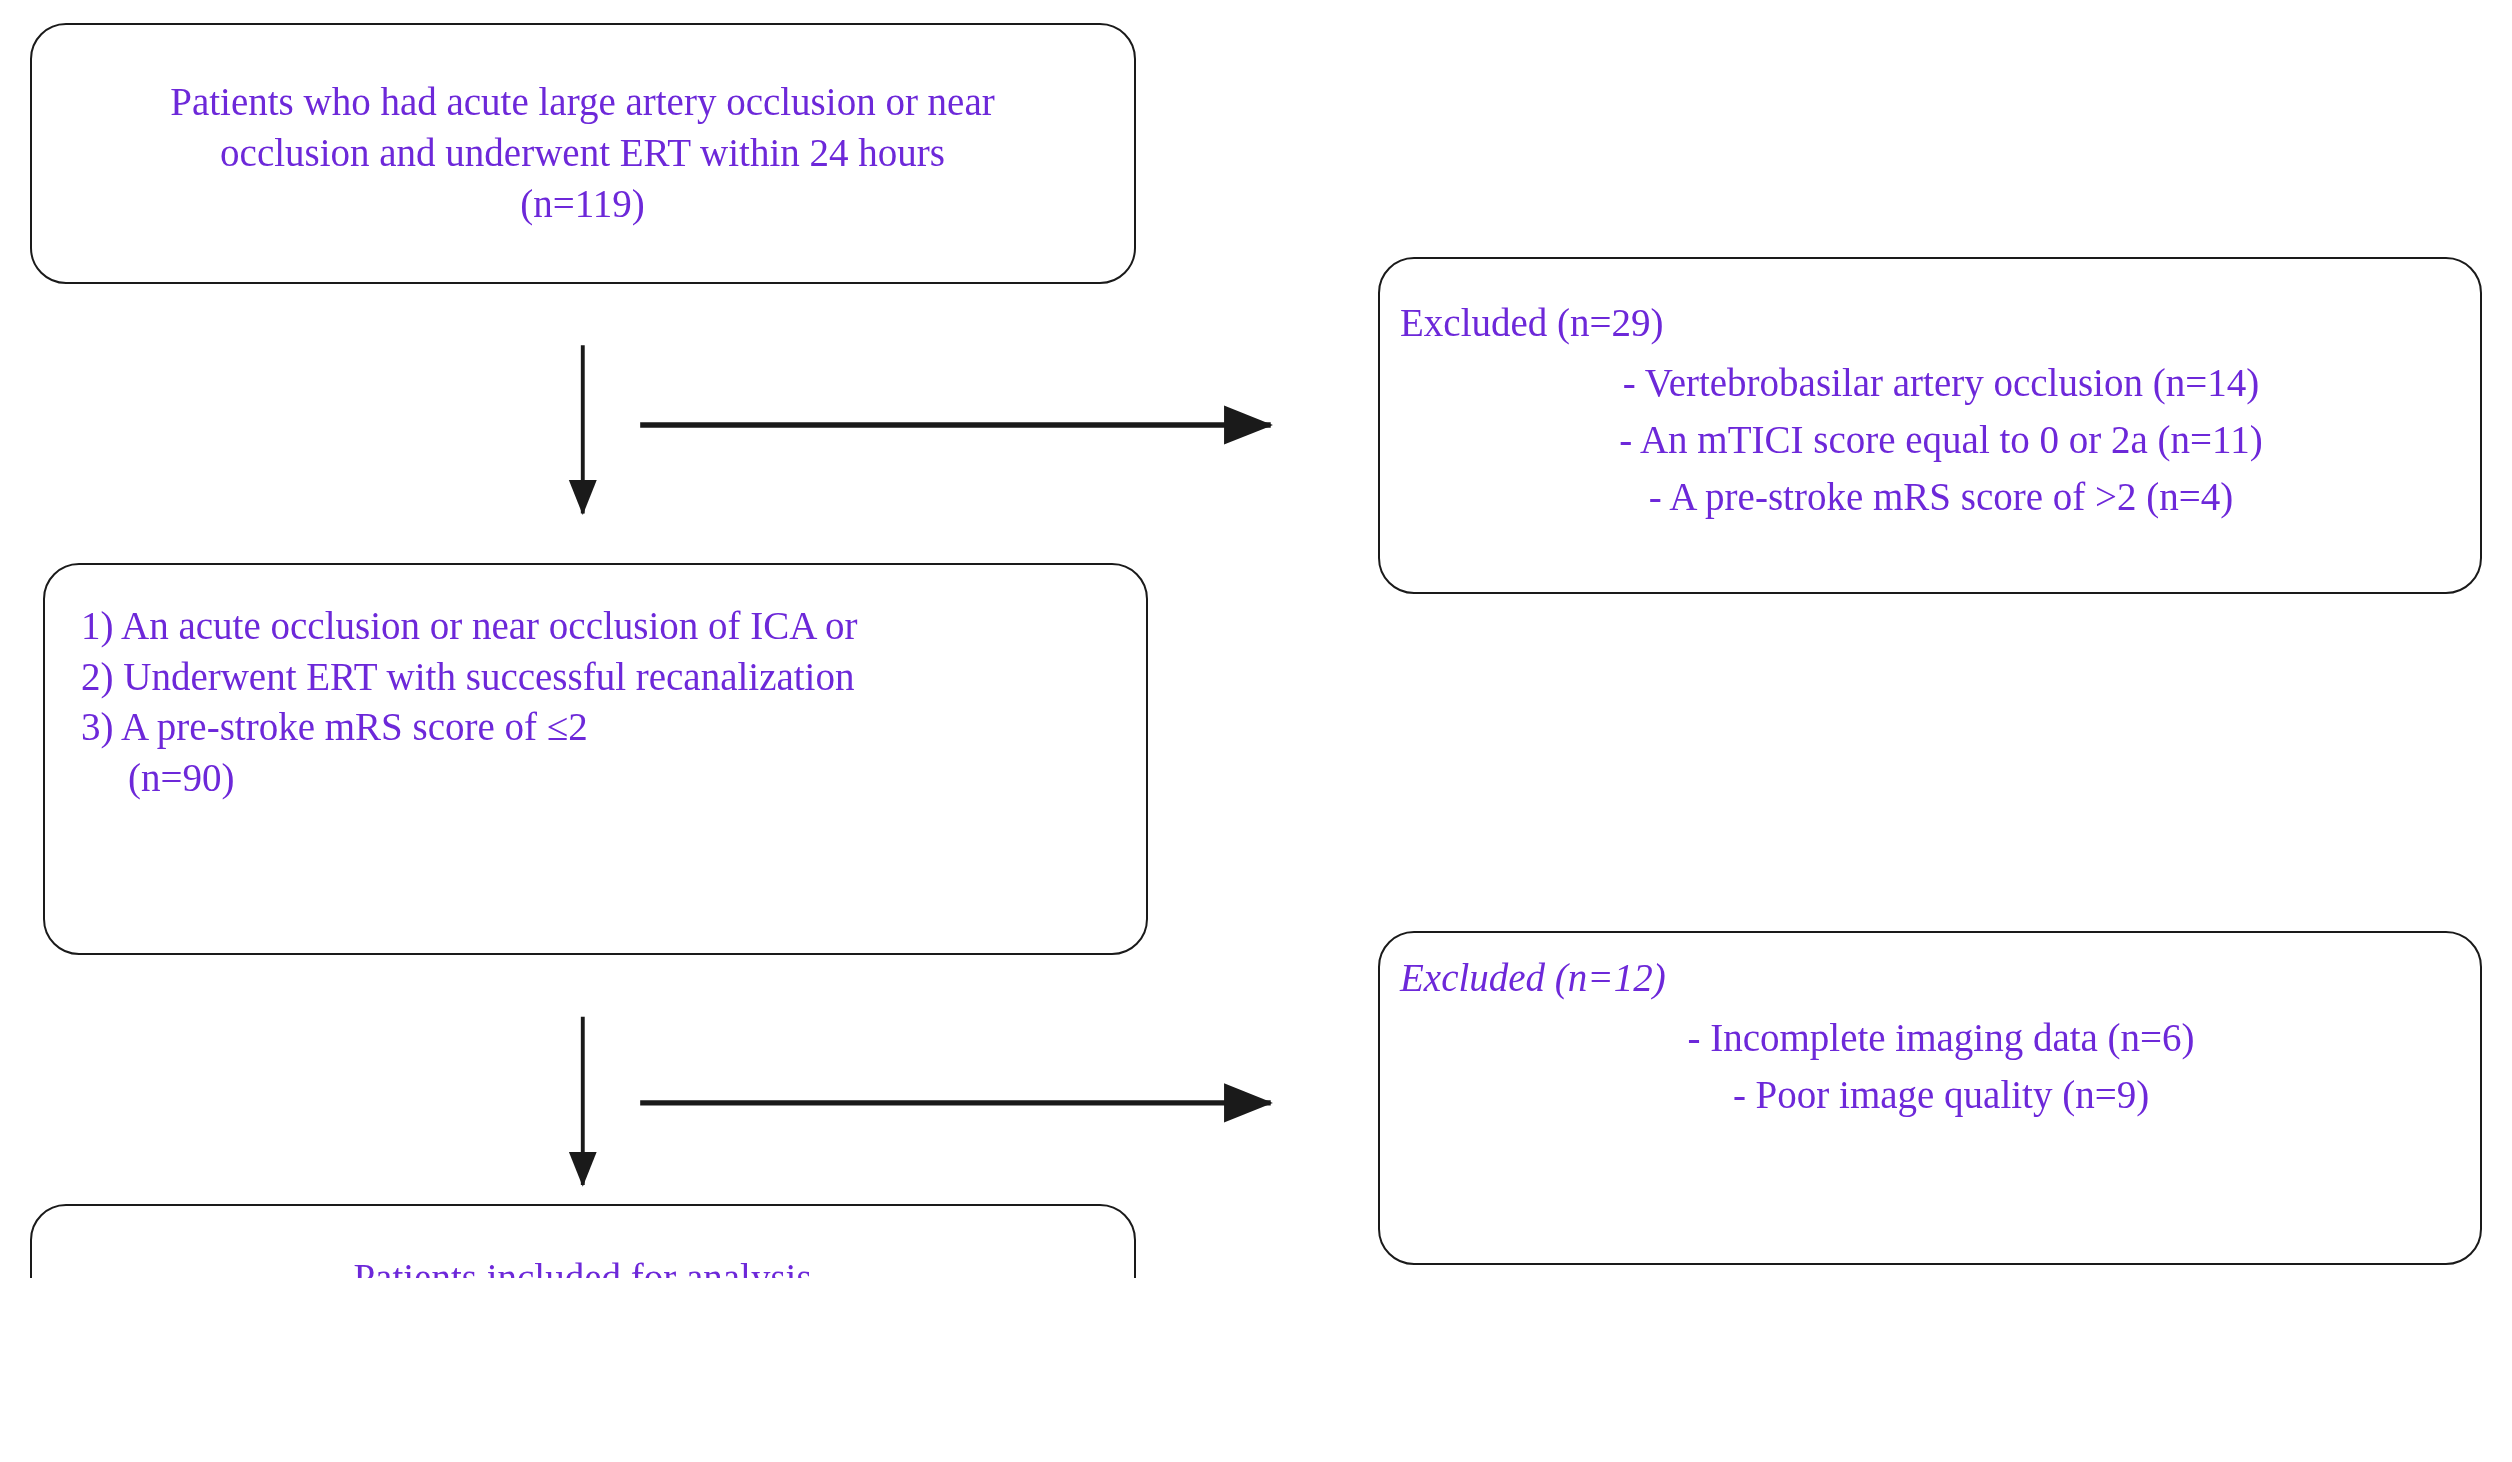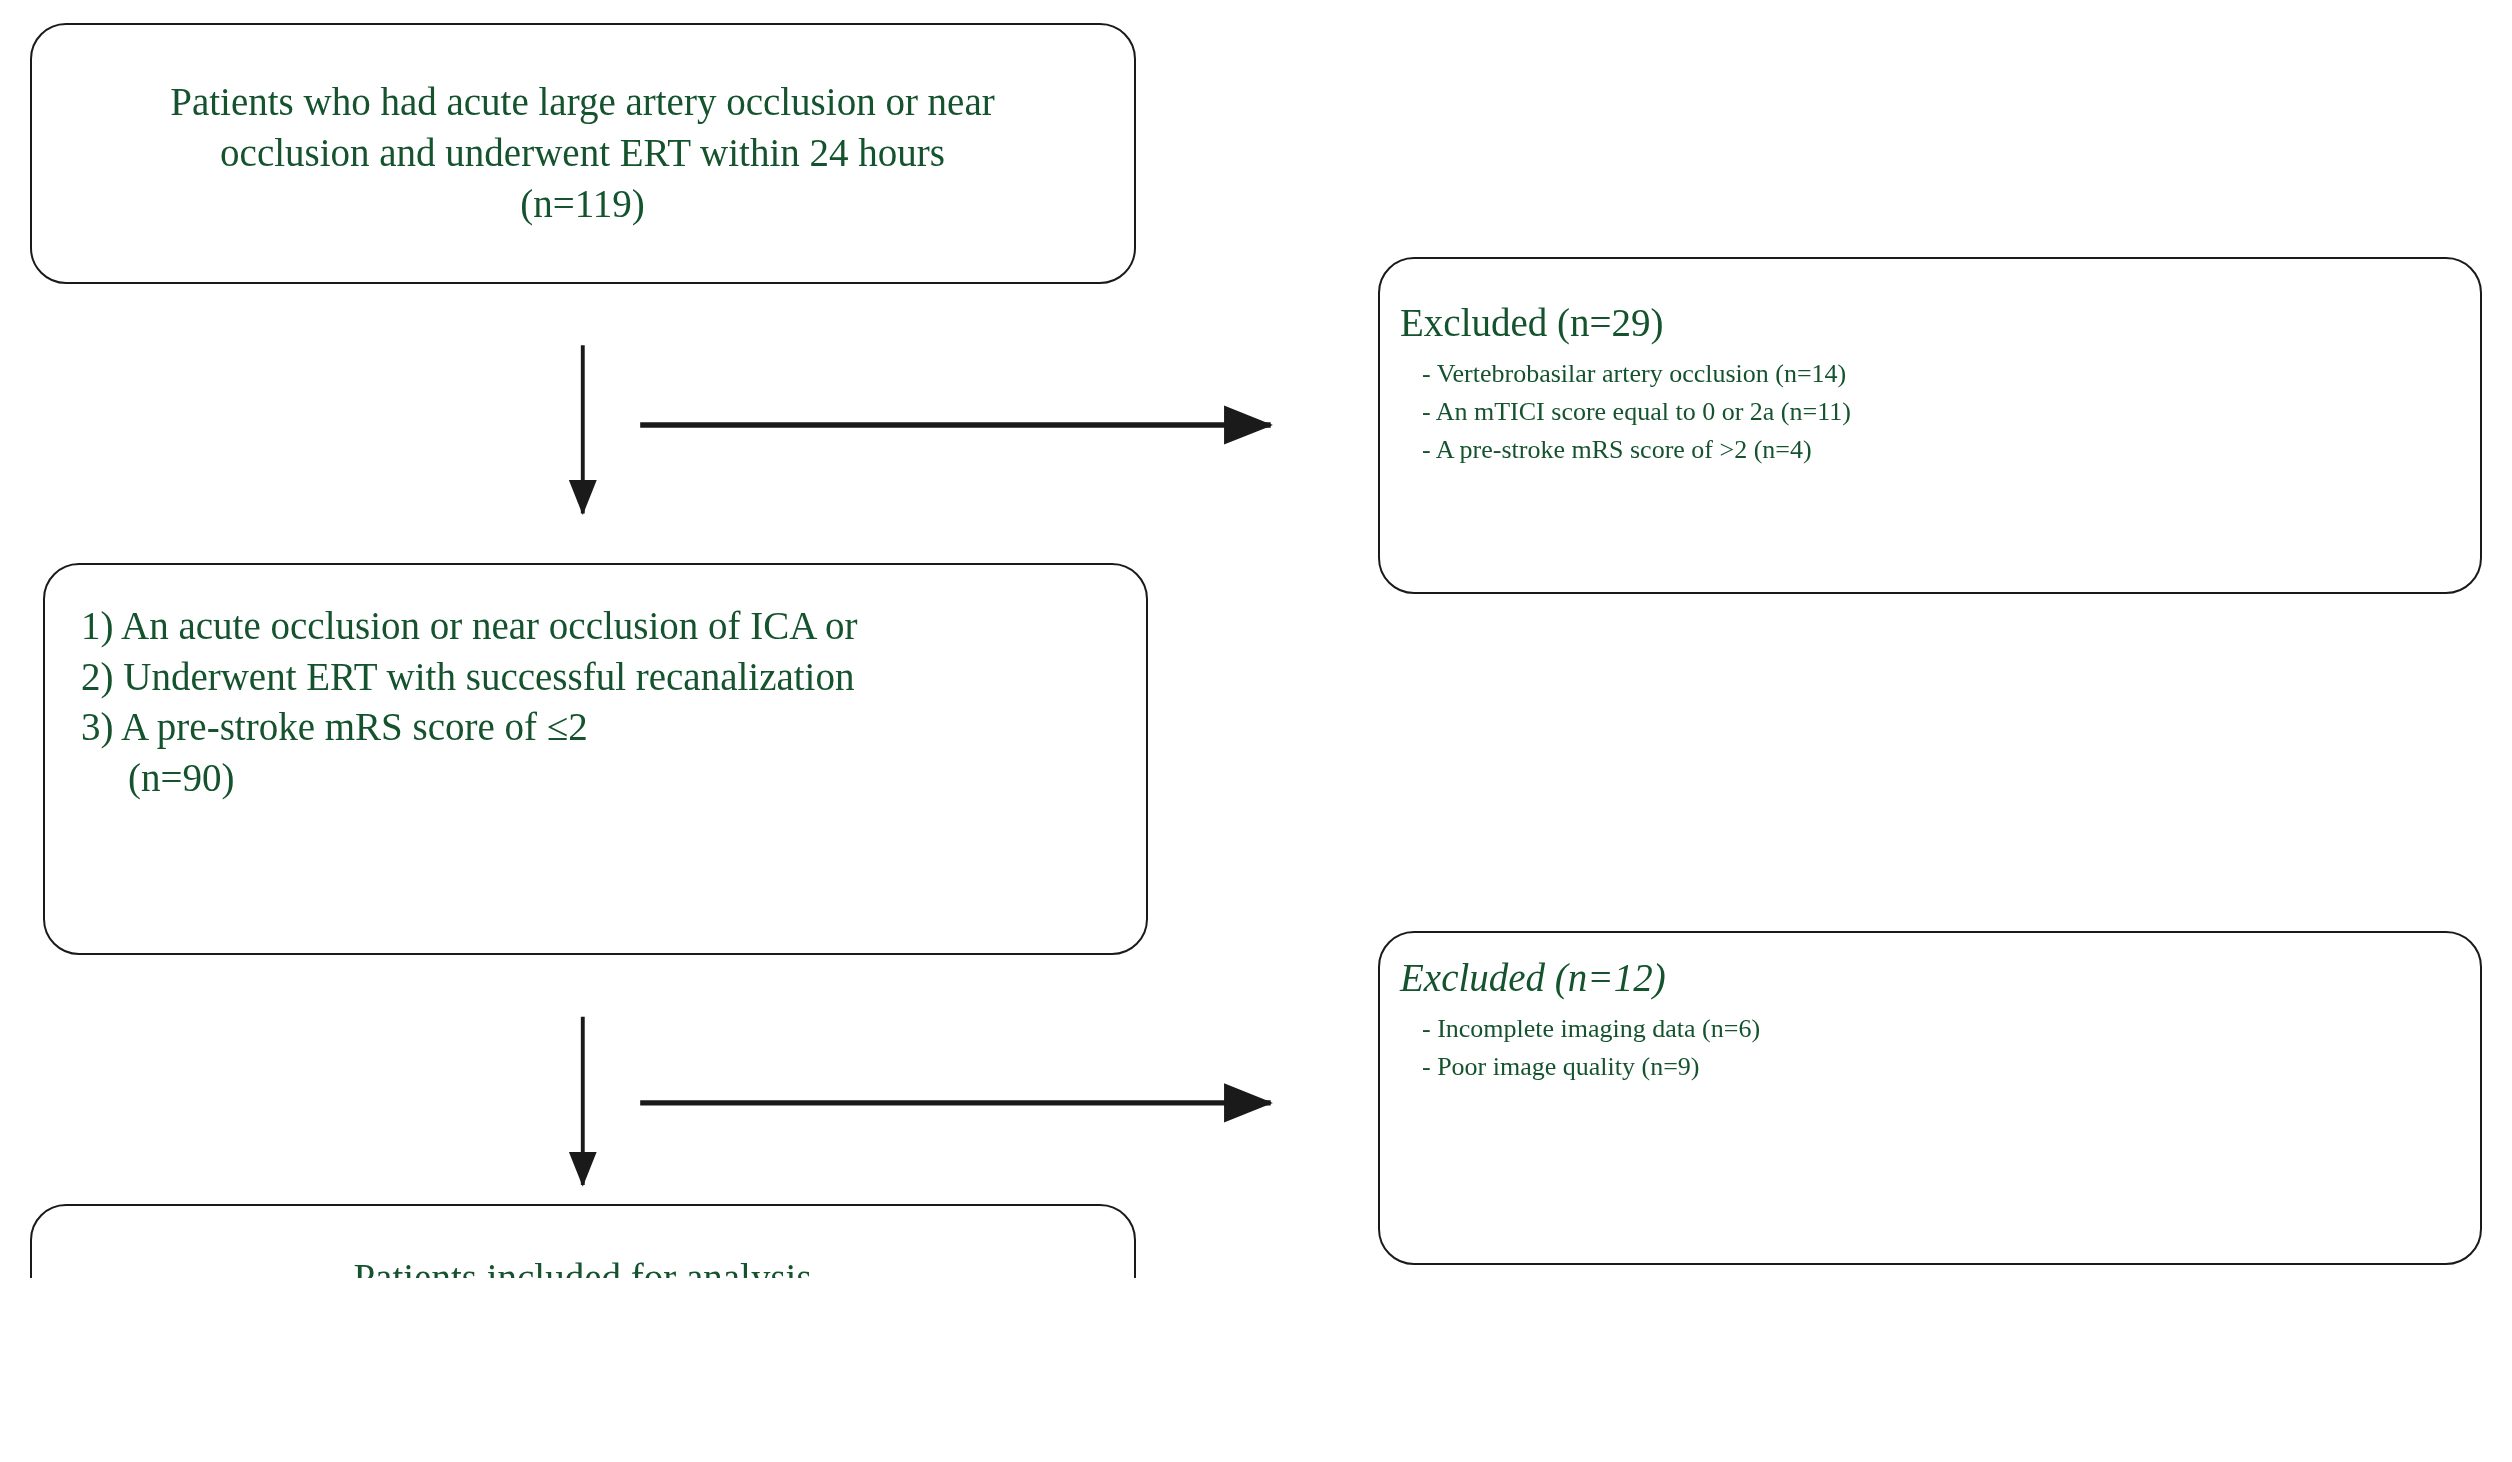--- a/index.html
+++ b/index.html
@@ -14,7 +14,7 @@
     height: 1278px;
     background: #ffffff;
     font-family: "Liberation Serif", "DejaVu Serif", serif;
-    color: #14532d;
+    color: #6d28d9;
     overflow: hidden;
   }
 

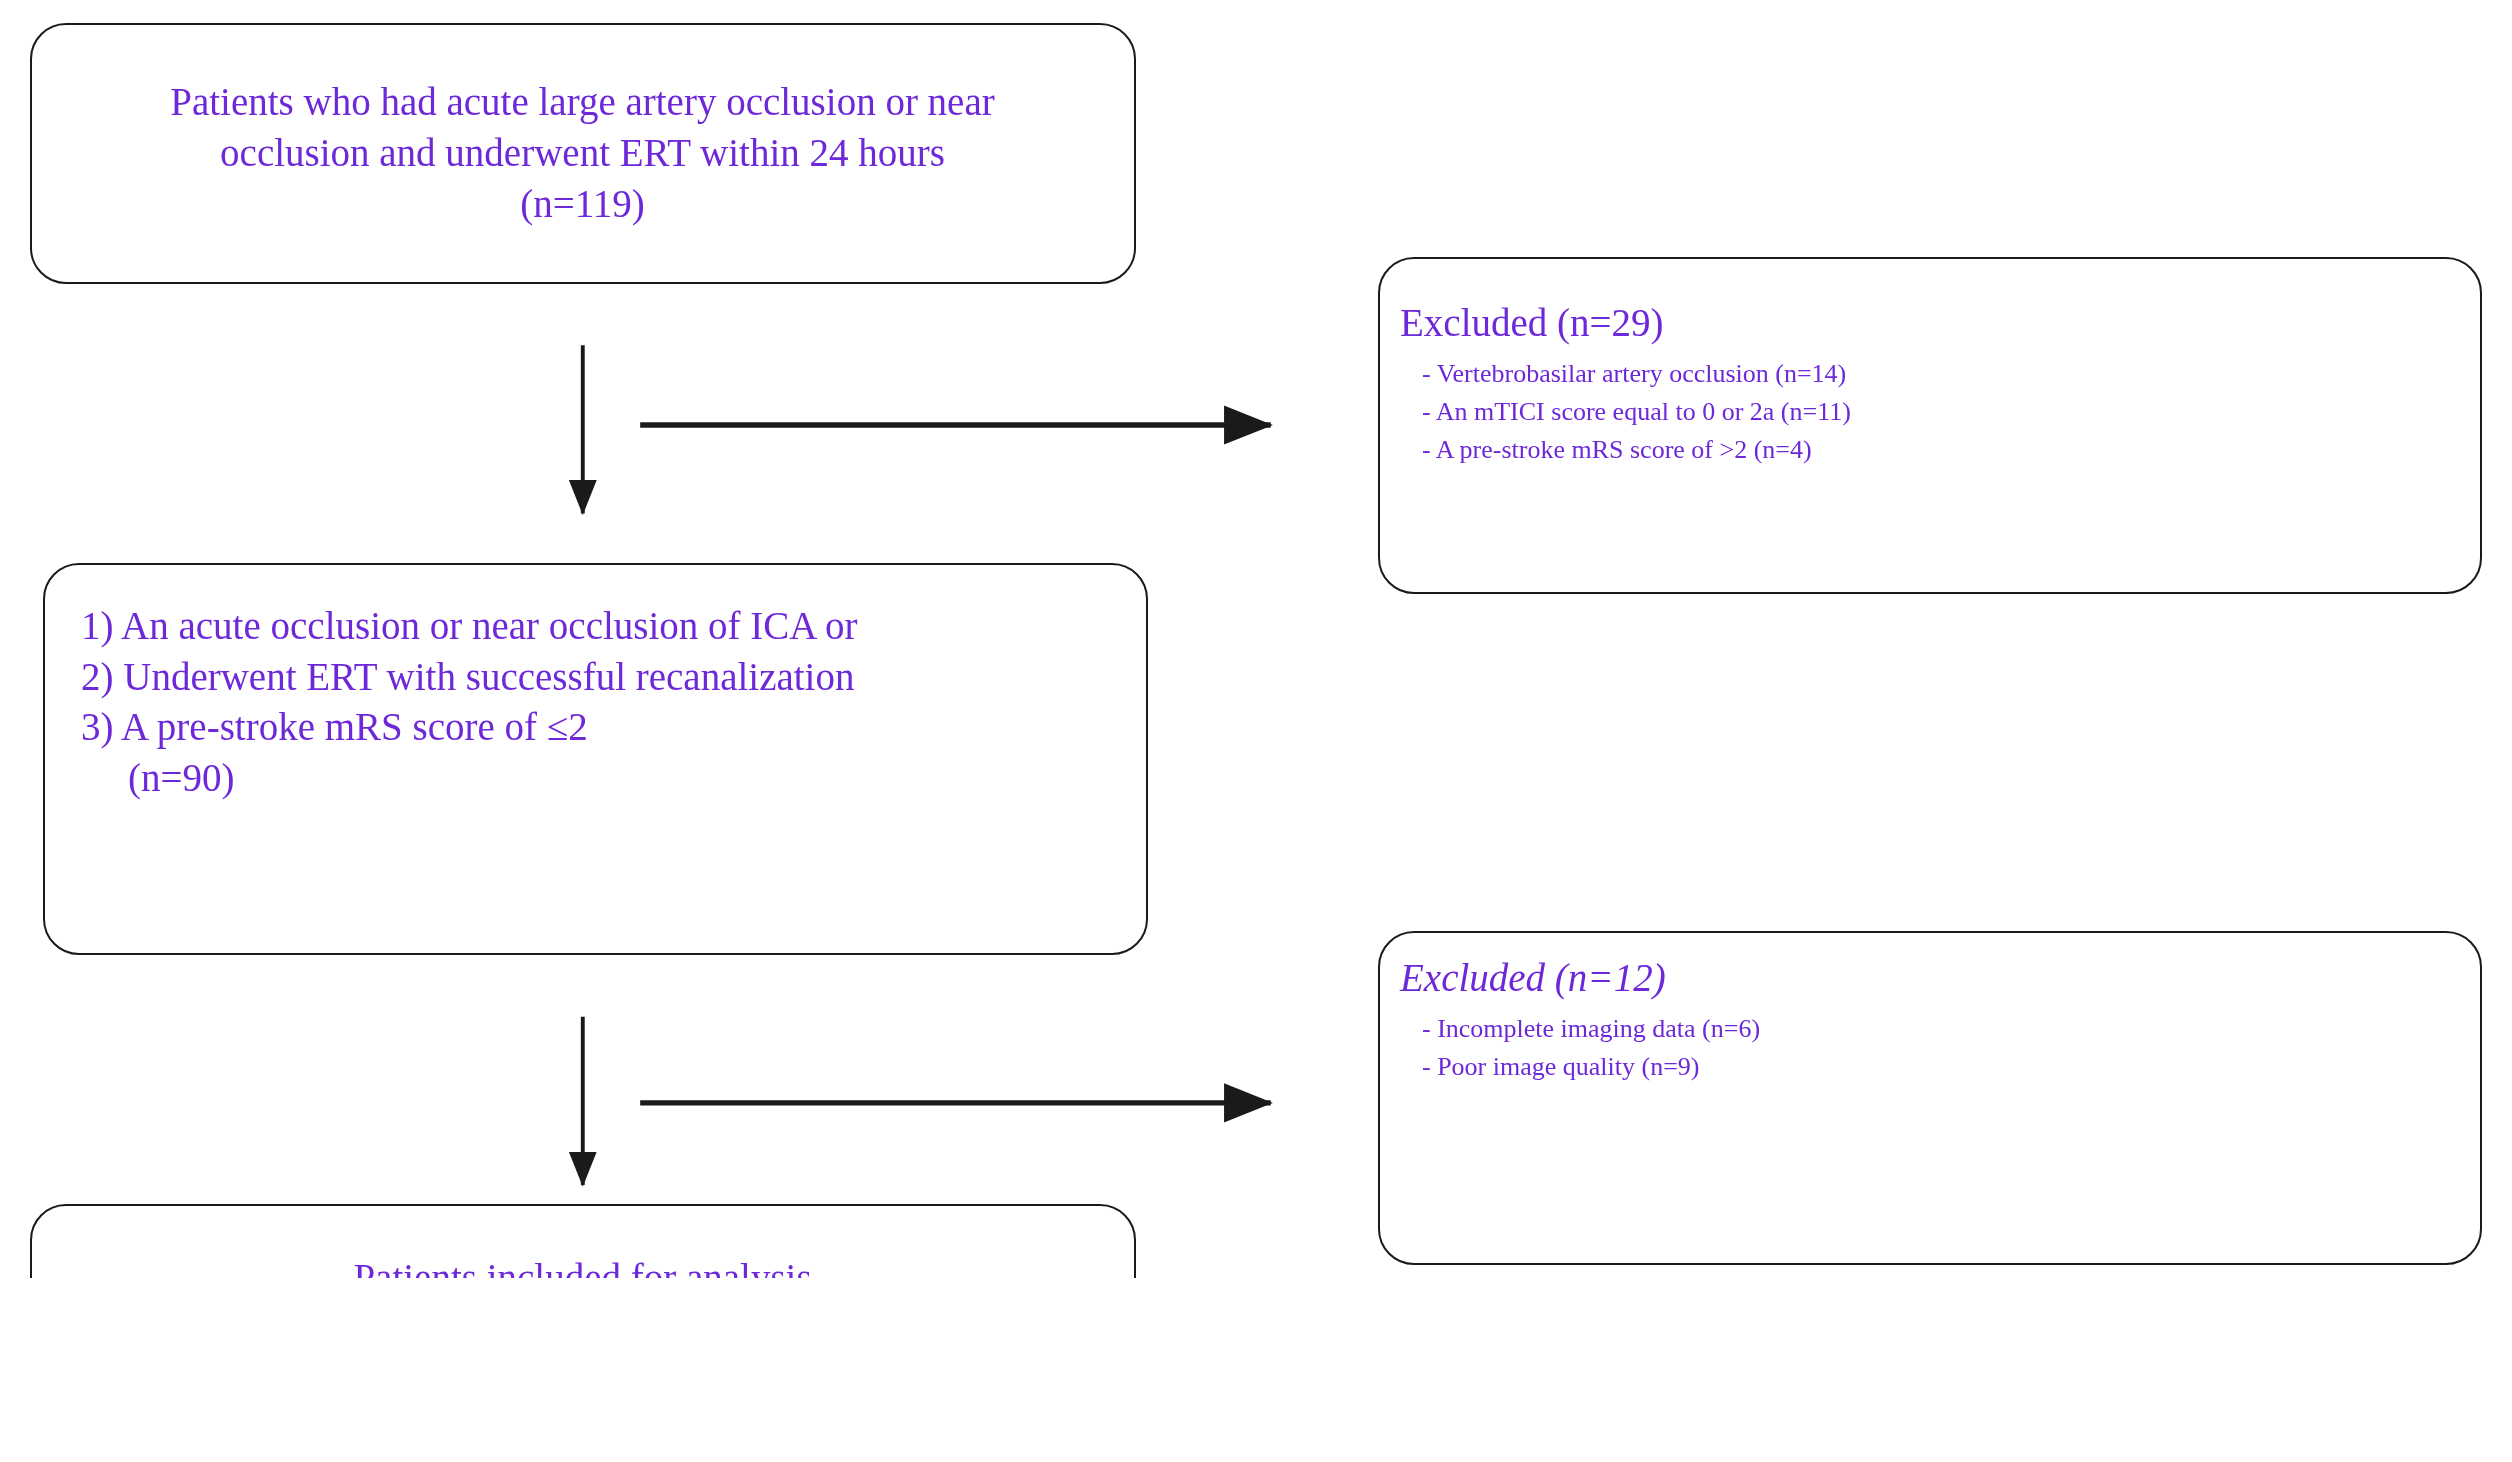--- a/index.html
+++ b/index.html
@@ -86,9 +86,9 @@
   #box-excluded-2 .excl-title { margin-top: 20px; font-style: italic; }
   .excl-list { margin-top: 6.2px; padding-left: 22px; }
   .excl-list .line {
-    font-size: 26px;
+    font-size: 39px;
     line-height: 1.46;
-    text-align: left;
+    text-align: center;
     white-space: pre;
   }
 

